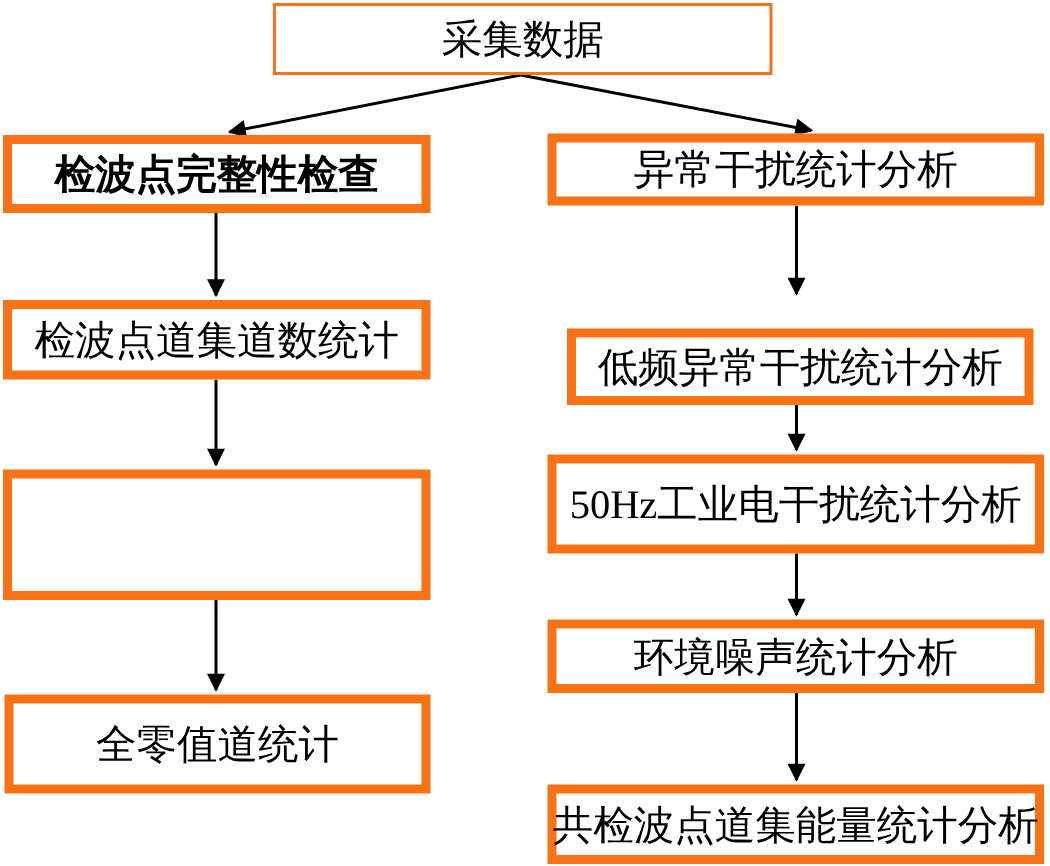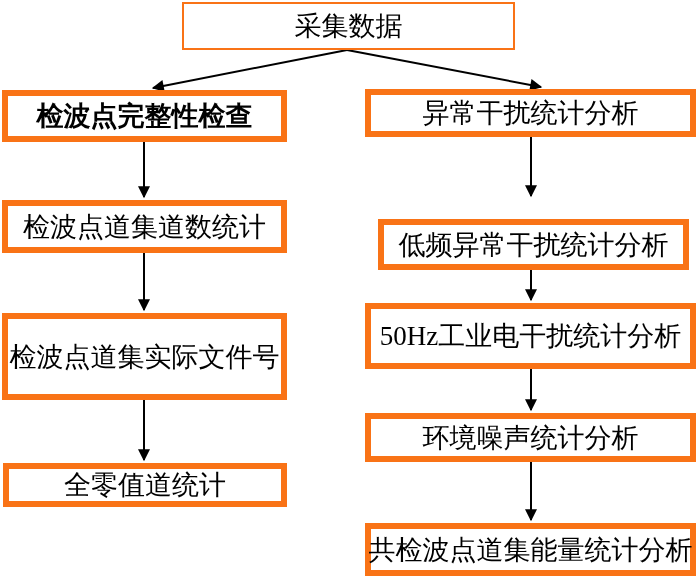--- a/index.html
+++ b/index.html
@@ -90,7 +90,6 @@
   </div>
 
   <div class="node node-l3">
-    <span>检波点道集实际文件号</span>
   </div>
 
   <div class="node node-l4">

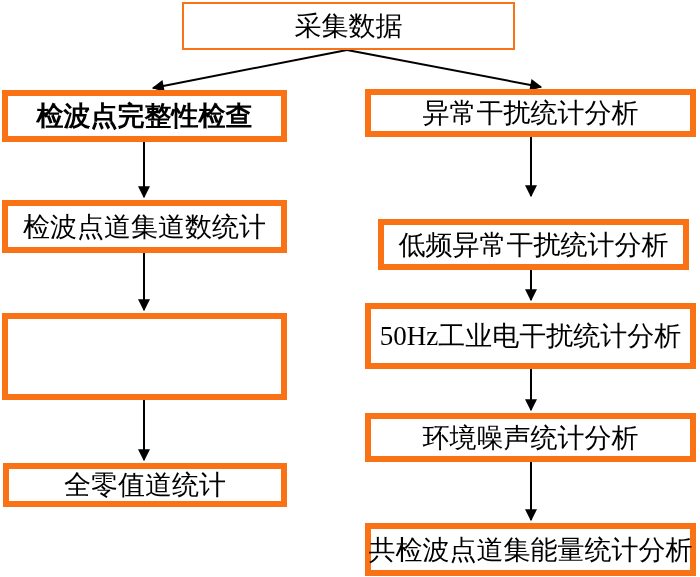--- a/index.html
+++ b/index.html
@@ -47,7 +47,7 @@
   .node-l1     { left: 2px;   top: 90px;  width: 285px; height: 52px; font-weight: bold; }
   .node-l2     { left: 2px;   top: 200px; width: 285px; height: 53px; justify-content: flex-end; }
   .node-l3     { left: 2px;   top: 313px; width: 285px; height: 87px; }
-  .node-l4     { left: 3px;   top: 463px; width: 284px; height: 44px; }
+  .node-l4     { left: 3px;   top: 463px; width: 284px; height: 66px; }
   .node-r1     { left: 365px; top: 89px;  width: 331px; height: 48px; }
   .node-r2     { left: 378px; top: 199px; width: 311px; height: 51px; margin-top: 20px; }
   .node-r3     { left: 365px; top: 303px; width: 331px; height: 66px; }

